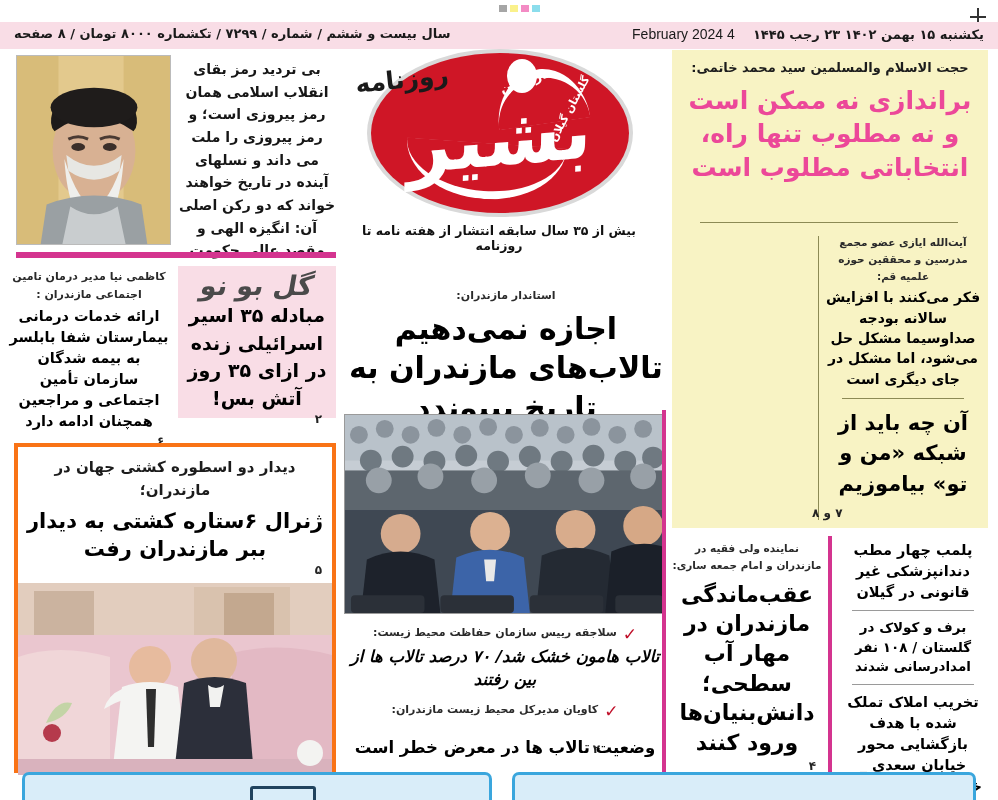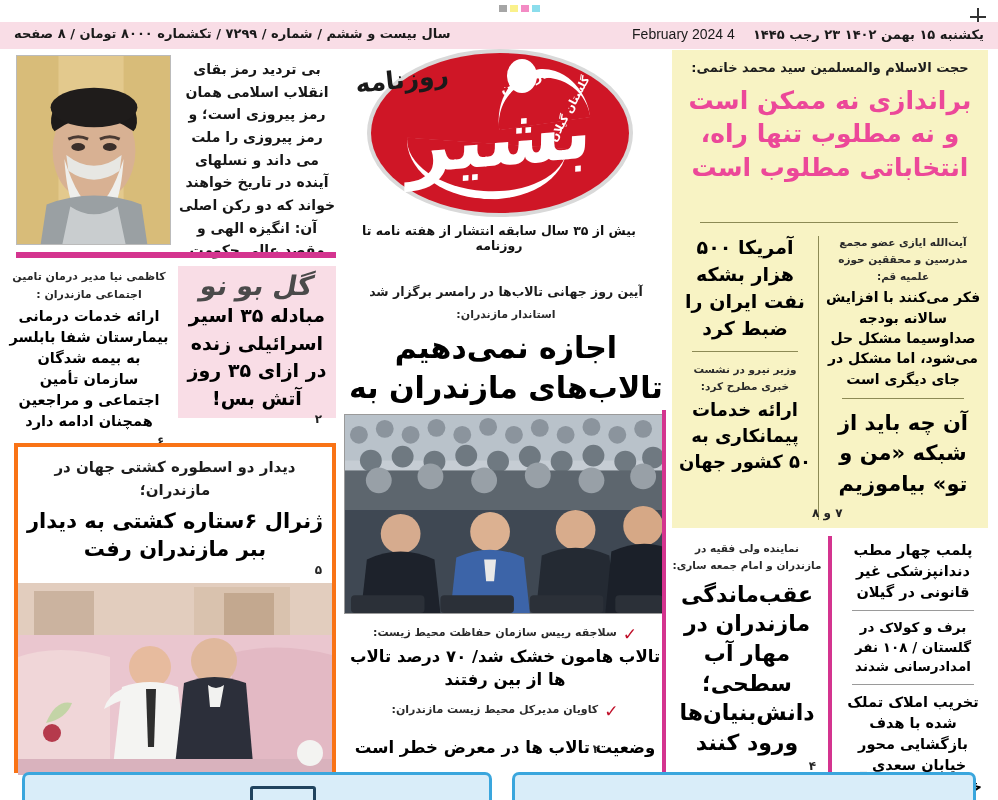--- a/index.html
+++ b/index.html
@@ -303,16 +303,6 @@
     </div>
   </div>
 
-  <div class="panel" style="top:234px;left:678px;width:134px;">
-    <div>
-      <div class="hl-sm" style="font-size:19px;line-height:1.42;">آمریکا ۵۰۰ هزار بشکه نفت ایران را ضبط کرد</div>
-    </div>
-    <div class="divider" style="margin:9px 14px;"></div>
-    <div>
-      <div class="kicker-sm" style="font-size:10.5px;">وزیر نیرو در نشست خبری مطرح کرد:</div>
-      <div class="hl-sm" style="margin-top:3px;font-size:18px;">ارائه خدمات پیمانکاری به ۵۰ کشور جهان</div>
-    </div>
-  </div>
   <div class="pageno" style="position:absolute;top:506px;left:812px;">۷ و ۸</div>
 
   <div class="vline-pink" style="top:536px;left:828px;height:238px;"></div>

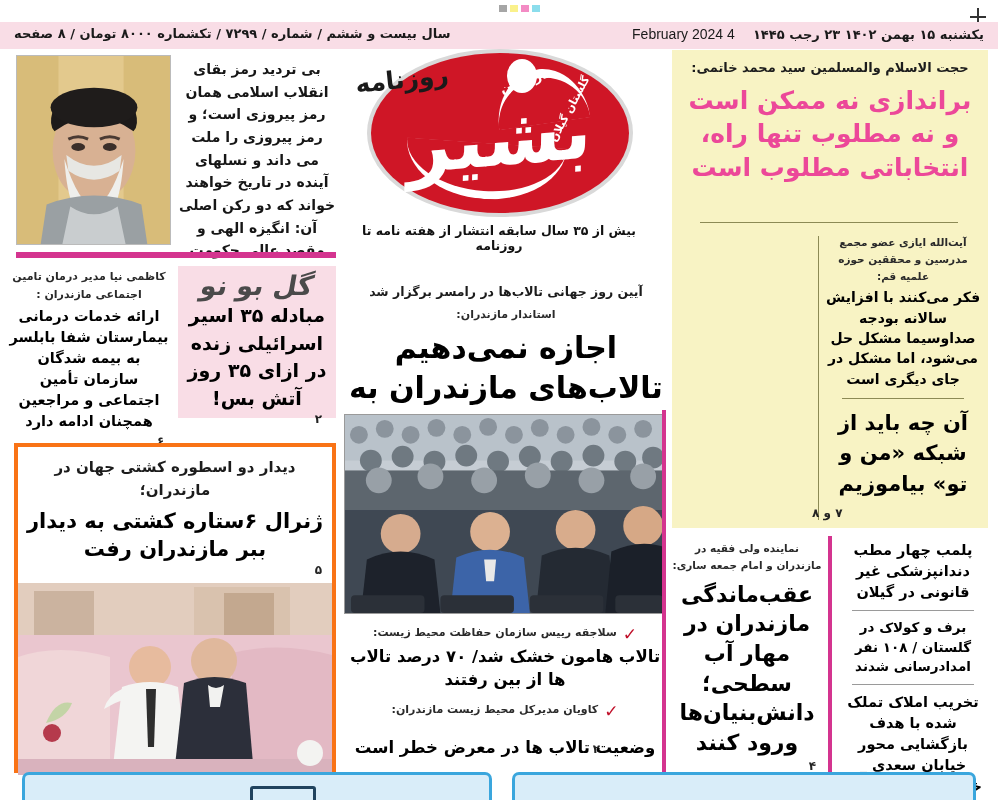--- a/index.html
+++ b/index.html
@@ -193,7 +193,6 @@
   </div>
 
   <div class="panel" style="top:282px;left:344px;width:324px;">
-    <div class="kicker">آیین روز جهانی تالاب‌ها در رامسر برگزار شد</div>
     <div class="kicker-sm" style="margin-top:5px;">استاندار مازندران:</div>
     <div class="hl-xl" style="margin-top:4px;">اجازه نمی‌دهیم تالاب‌های مازندران به تاریخ بپیوندد</div>
   </div>

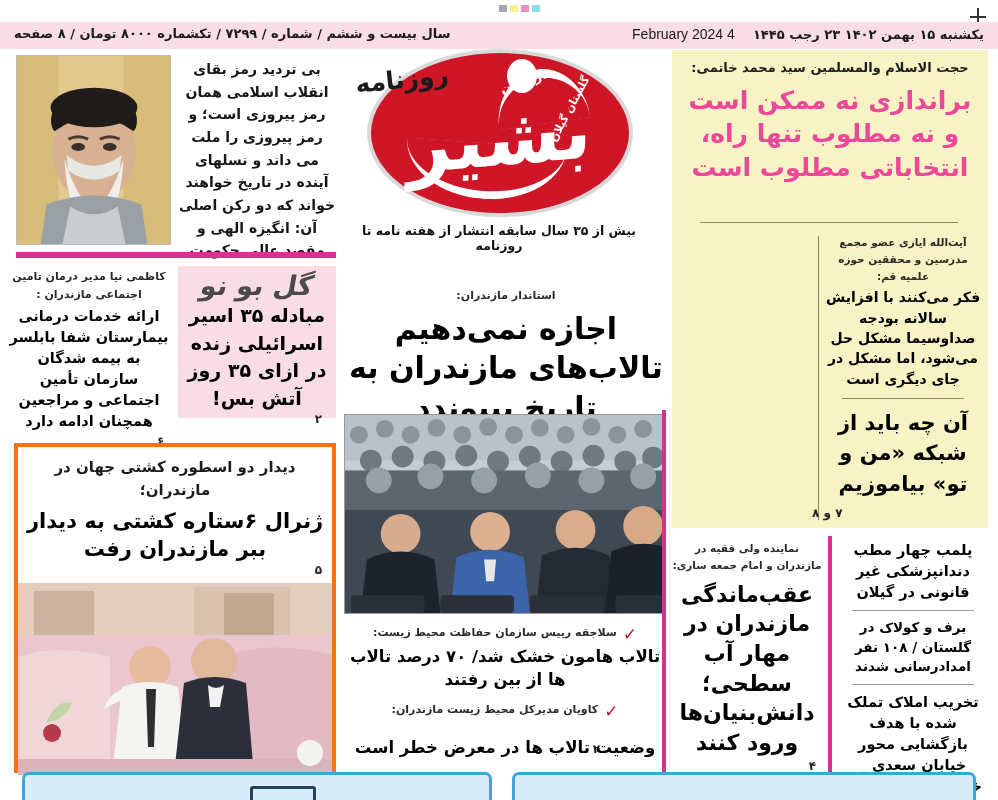--- a/index.html
+++ b/index.html
@@ -264,7 +264,7 @@
         <span class="tick">✓</span>
         <span class="kicker-sm">سلاجقه رییس سازمان حفاظت محیط زیست:</span>
       </div>
-      <div class="hl-sm" style="margin-top:2px;">تالاب هامون خشک شد/ ۷۰ درصد تالاب ها از بین رفتند</div>
+      <div class="hl-sm" style="margin-top:2px;font-style:italic;">تالاب هامون خشک شد/ ۷۰ درصد تالاب ها از بین رفتند</div>
     </div>
 
     <div>

